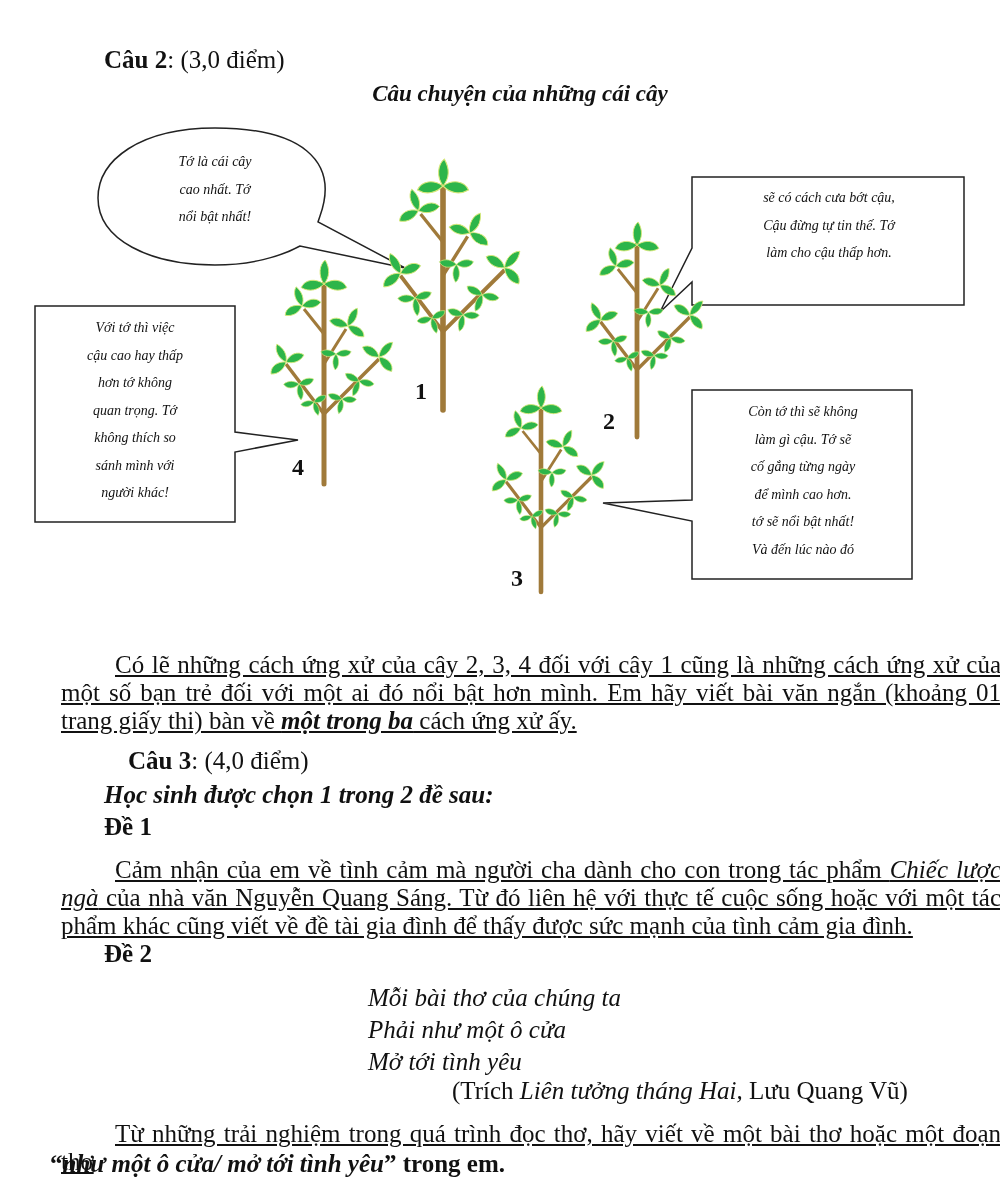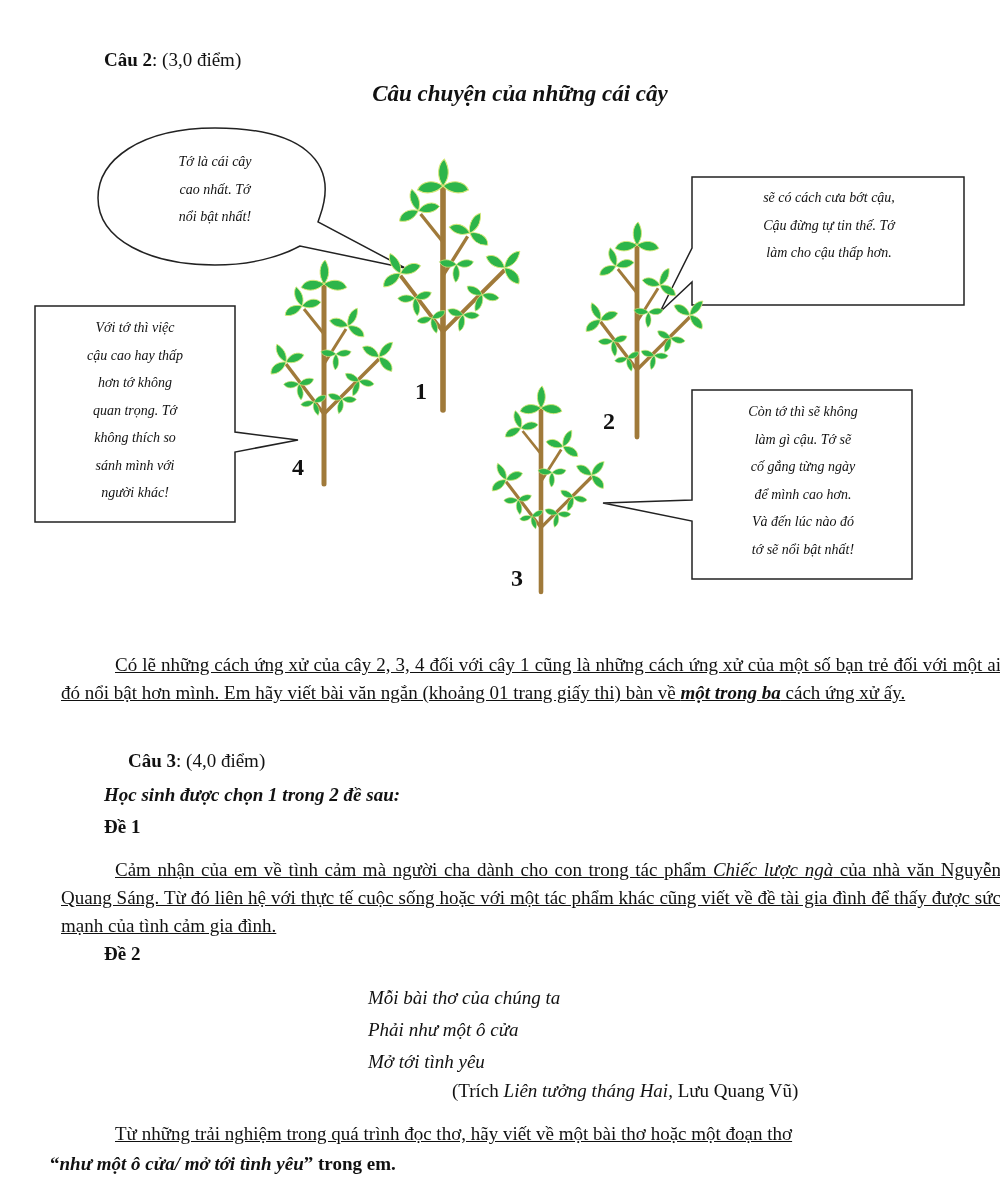--- a/index.html
+++ b/index.html
@@ -6,7 +6,7 @@
   body { width:1000px; height:1178px; position:relative; overflow:hidden;
          font-family:"Liberation Serif", "DejaVu Serif", serif; color:#111; }
   .abs { position:absolute; }
-  .t { font-size:19px; line-height:28px; }
+  .t { font-size:25px; line-height:28px; }
   .b { font-weight:bold; }
   .i { font-style:italic; }
   .center { text-align:center; }

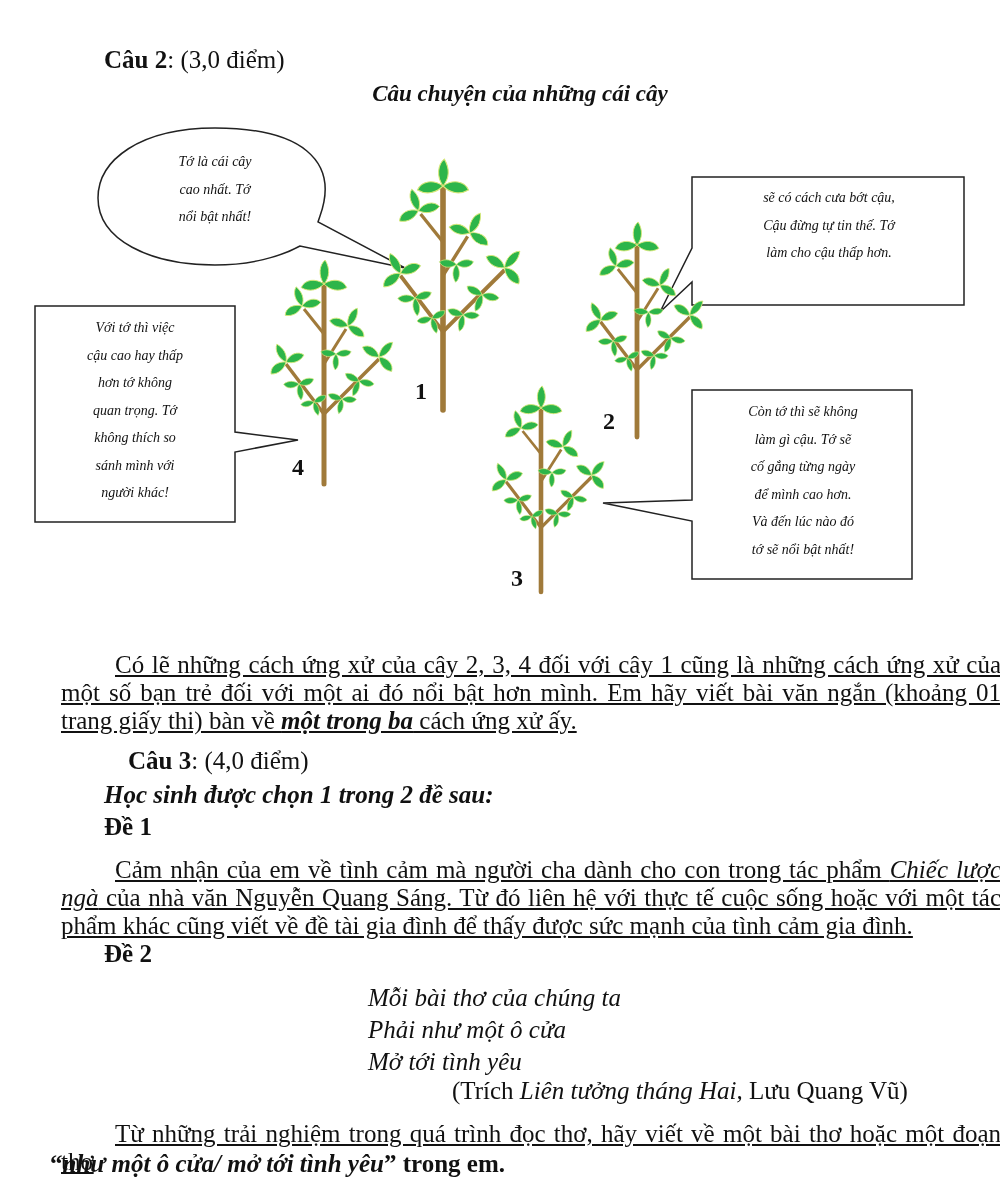--- a/index.html
+++ b/index.html
@@ -303,8 +303,8 @@
   <div>làm gì cậu. Tớ sẽ</div>
   <div>cố gắng từng ngày</div>
   <div>để mình cao hơn.</div>
+  <div>tớ sẽ nổi bật nhất!</div>
   <div>Và đến lúc nào đó</div>
-  <div>tớ sẽ nổi bật nhất!</div>
 </div>
 
 <div class="abs num" style="left:415px; top:378px;">1</div>

